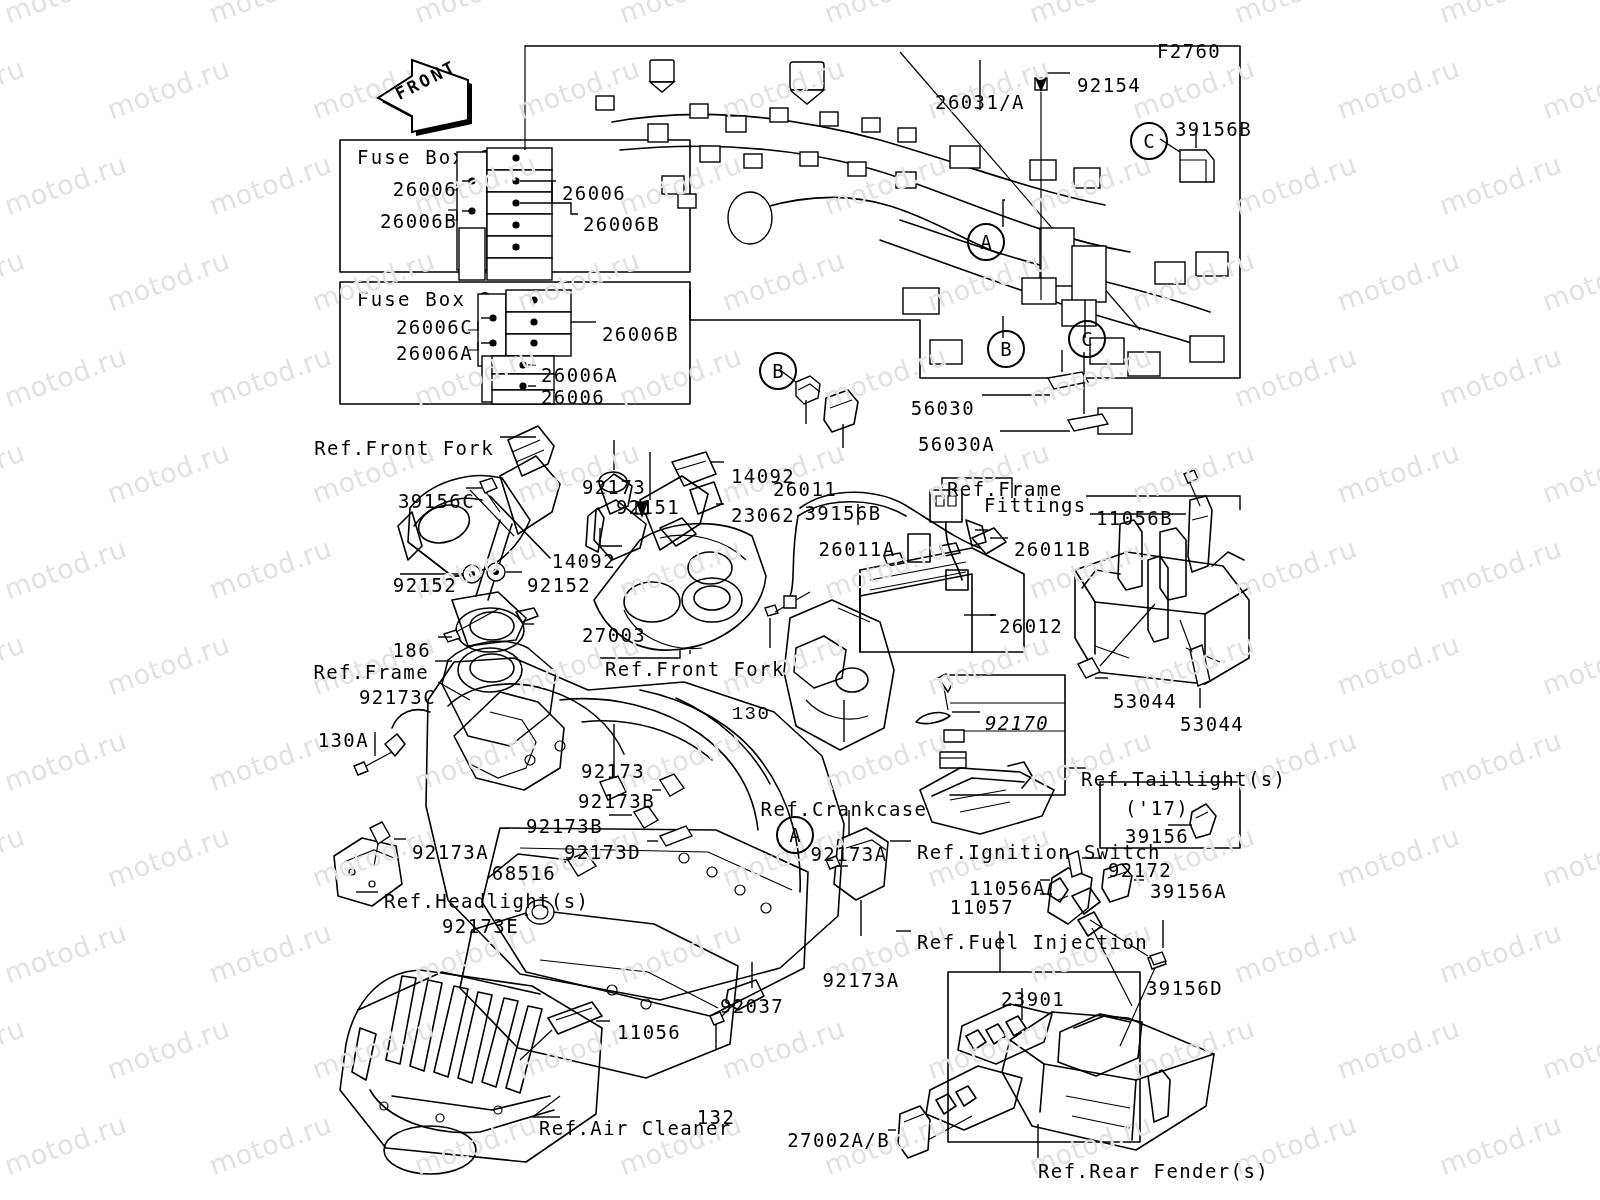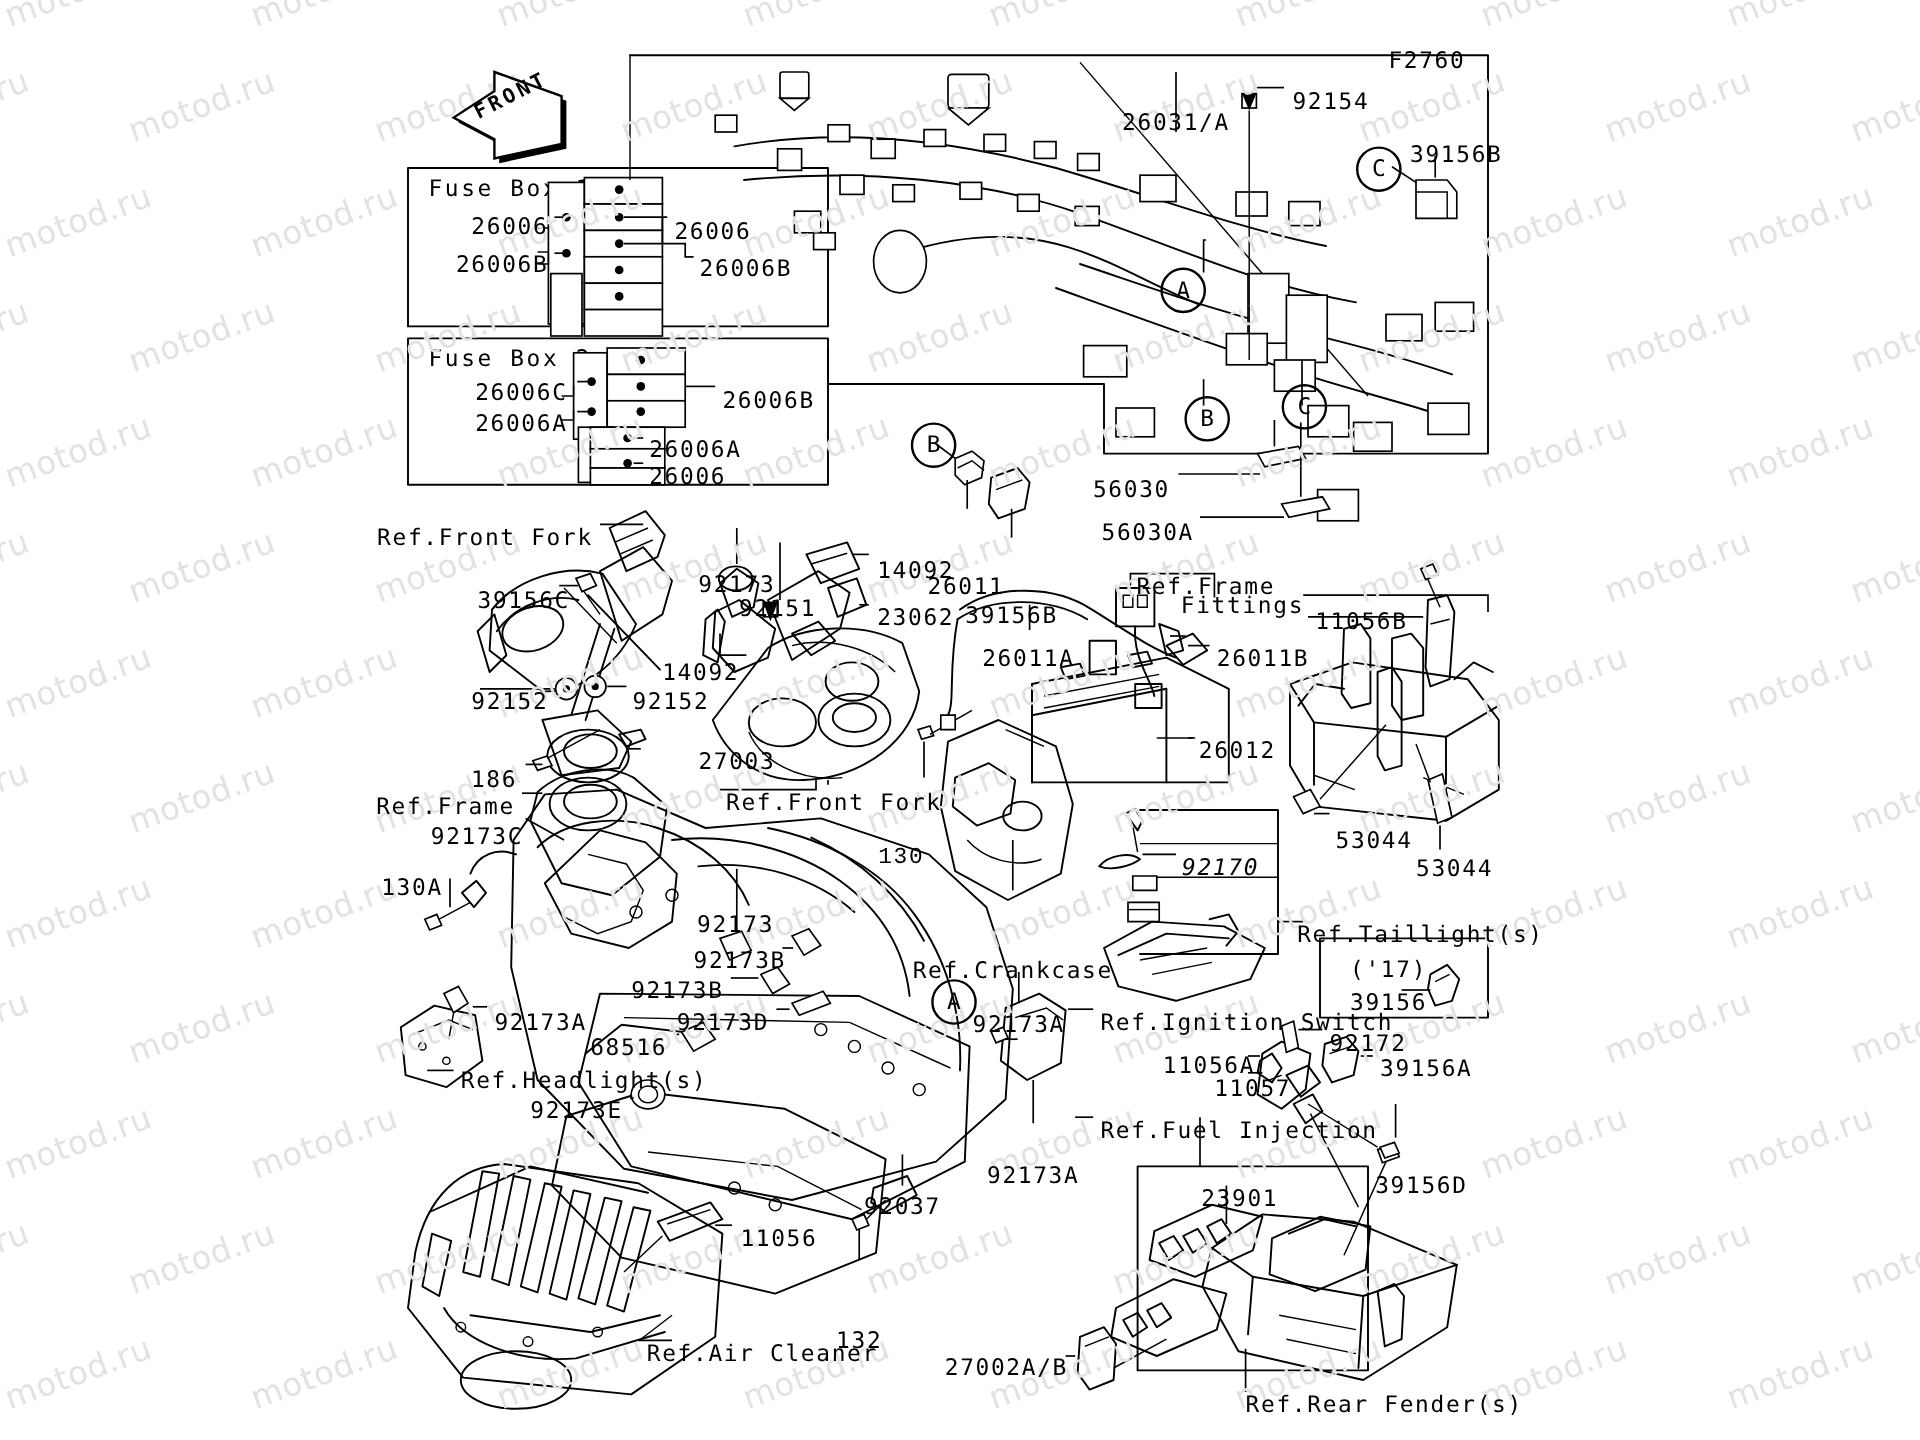--- a/index.html
+++ b/index.html
@@ -746,7 +746,7 @@
       <div class="lbl" style="left: 1108px; top: 859px;">92172</div>
       <div class="lbl r" style="left: 1046px; top: 877px;">11056A</div>
       <div class="lbl" style="left: 1150px; top: 880px;">39156A</div>
-      <div class="lbl r" style="left: 1076px; top: 896px;">11057</div>
+      <div class="lbl r" style="left: 1014px; top: 896px;">11057</div>
       <div class="lbl" style="left: 384px; top: 890px;">Ref.Headlight(s)</div>
       <div class="lbl" style="left: 917px; top: 841px;">Ref.Ignition Switch</div>
       <div class="lbl r" style="left: 519px; top: 915px;">92173E</div>

